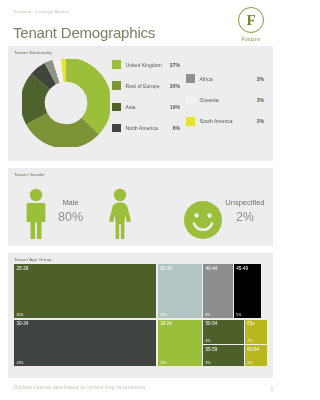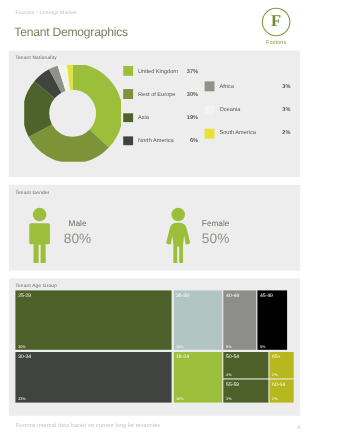--- a/index.html
+++ b/index.html
@@ -19,7 +19,7 @@
   }
   .page-title{
     position:absolute;left:13px;top:24px;
-    font-size:11px;font-weight:400;
+    font-size:15px;font-weight:400;
     color:#7b8060;letter-spacing:-.2px;
   }
   .logo{

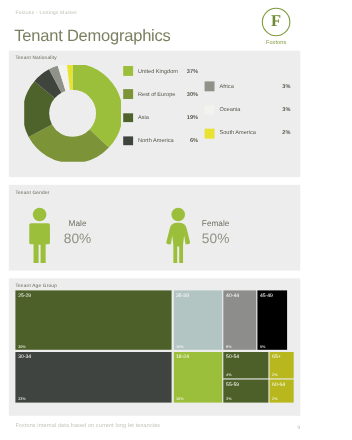--- a/index.html
+++ b/index.html
@@ -191,10 +191,6 @@
             <path d="M12 14.6c4.6 0 6.6 1.6 7.6 5l3.1 12.2c.3 1.4-.5 2.3-1.7 2.3h-2.3l-1.3-8-1 8.3V51h-3.5V36h-1.8v15H7.6V34.4l-1-8.3-1.3 8H3a1.7 1.7 0 0 1-1.7-2.3L4.4 19.6c1-3.4 3-5 7.6-5z" fill="#9cbf3b"></path>
           </svg>
         </div>
-        <div class="g-text">
-          <div class="g-name">Female</div>
-          <div class="g-val">50%</div>
-        </div>
       </div>
     </div>
 </div>

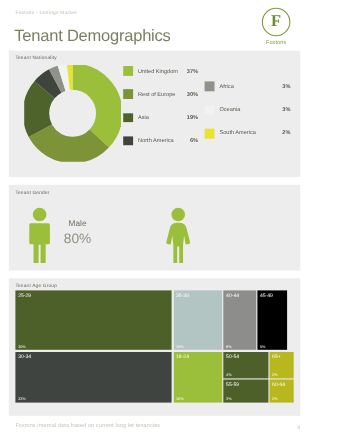--- a/index.html
+++ b/index.html
@@ -192,6 +192,20 @@
           </svg>
         </div>
       </div>
+      <div class="gender-item">
+        <div class="g-icon">
+          <svg width="40" height="40" viewBox="0 0 40 40">
+            <circle cx="20" cy="20" r="19" fill="#9cbf3b"></circle>
+            <circle cx="13.5" cy="15.5" r="2.3" fill="#eeeeea"></circle>
+            <circle cx="26.5" cy="15.5" r="2.3" fill="#eeeeea"></circle>
+            <path d="M11 23.5a9.6 9.6 0 0 0 18 0" fill="none" stroke="#eeeeea" stroke-width="2.6" stroke-linecap="round"></path>
+          </svg>
+        </div>
+        <div class="g-text">
+          <div class="g-name">Unspecified</div>
+          <div class="g-val">2%</div>
+        </div>
+      </div>
     </div>
 </div>
 

